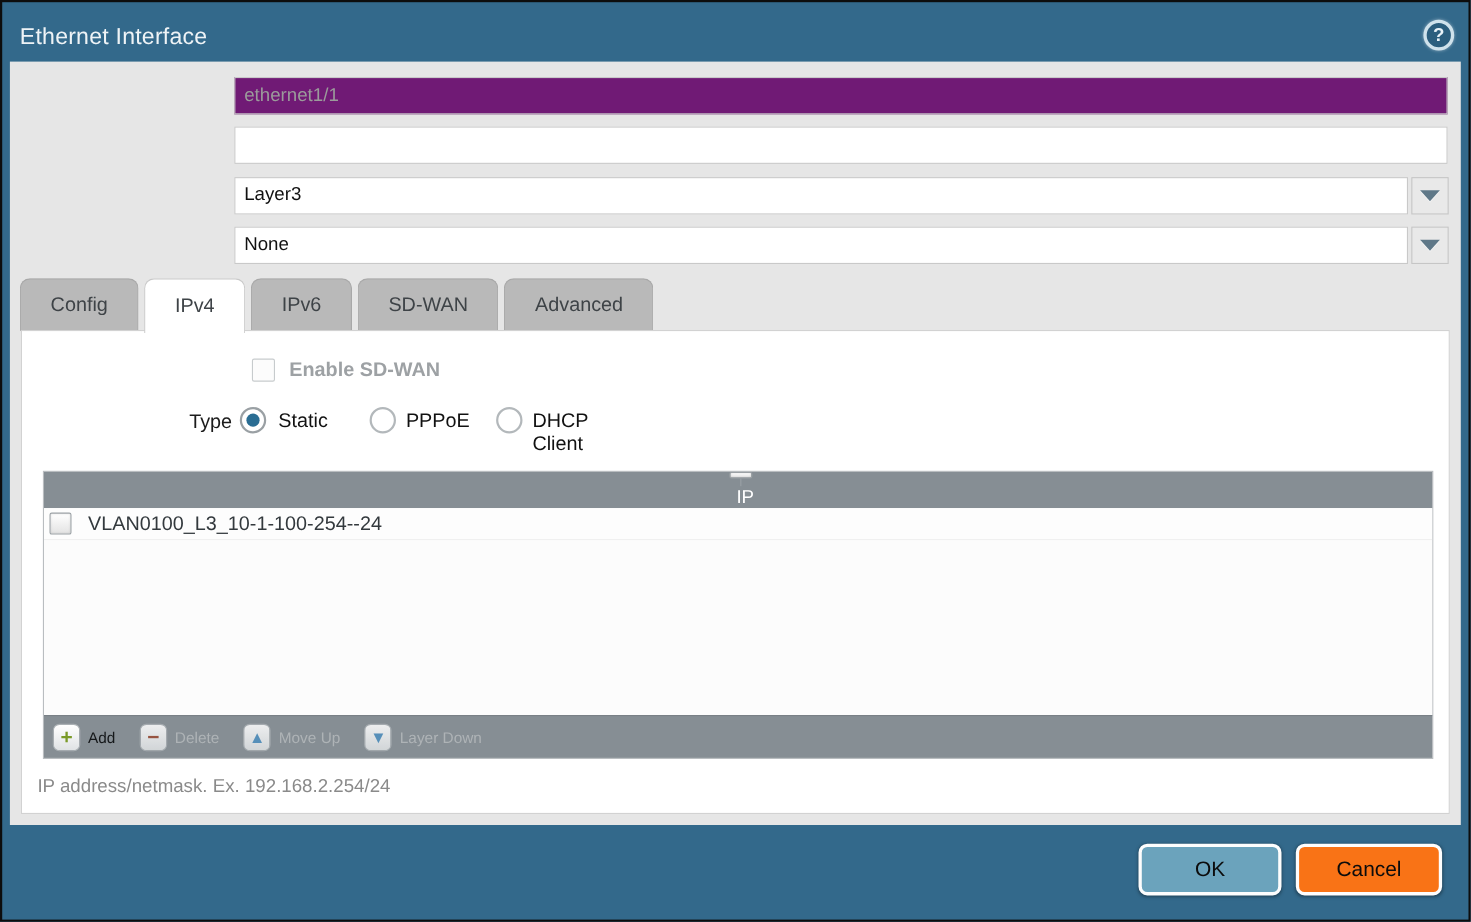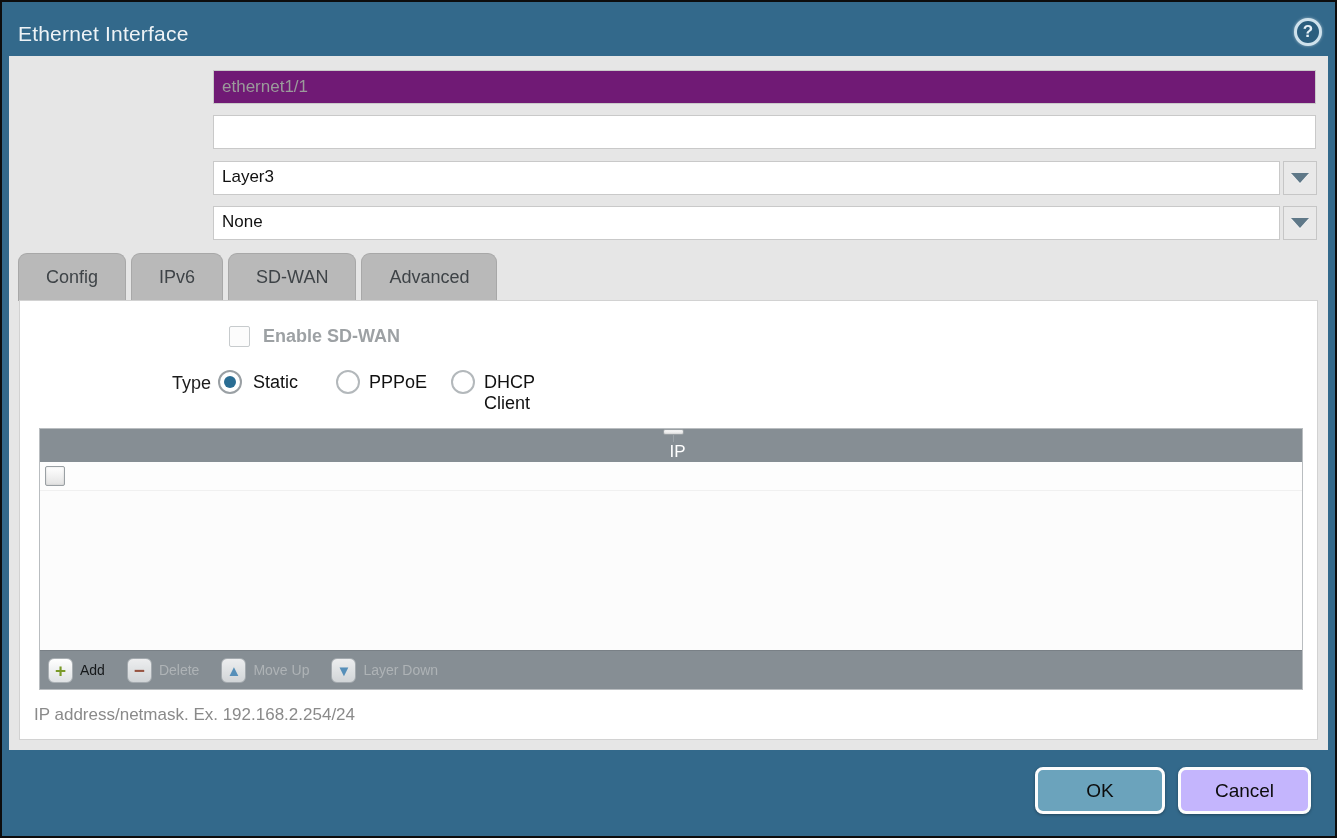--- a/index.html
+++ b/index.html
@@ -206,6 +206,7 @@
 
     <div class="tabs">
       <div class="tab">Config</div>
+      <div class="tab active">IPv4</div>
       <div class="tab">IPv6</div>
       <div class="tab">SD-WAN</div>
       <div class="tab">Advanced</div>

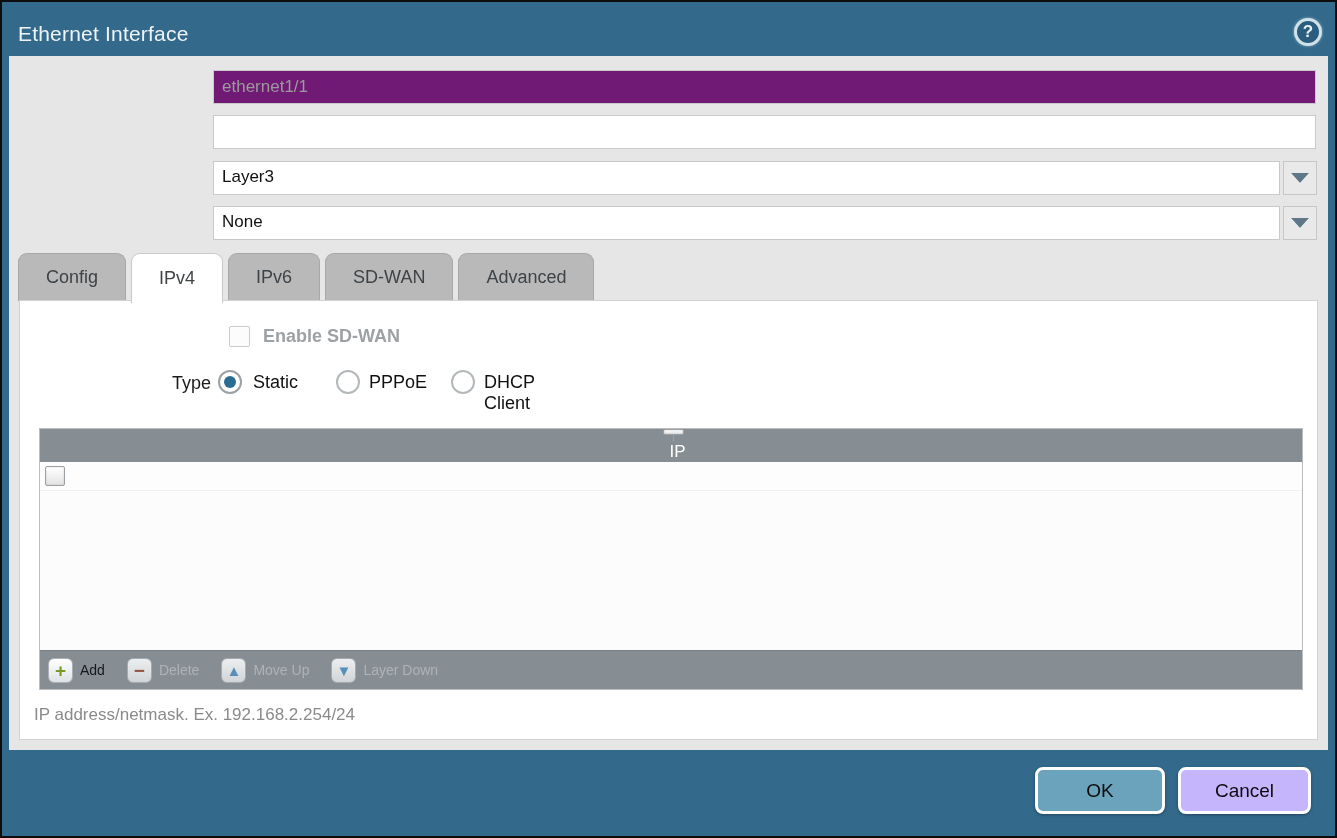--- a/index.html
+++ b/index.html
@@ -241,6 +241,7 @@
         <div class="tbody">
           <div class="trow">
             <div class="cbox"></div>
+            <div class="cell">VLAN0100_L3_10-1-100-254--24</div>
           </div>
         </div>
 

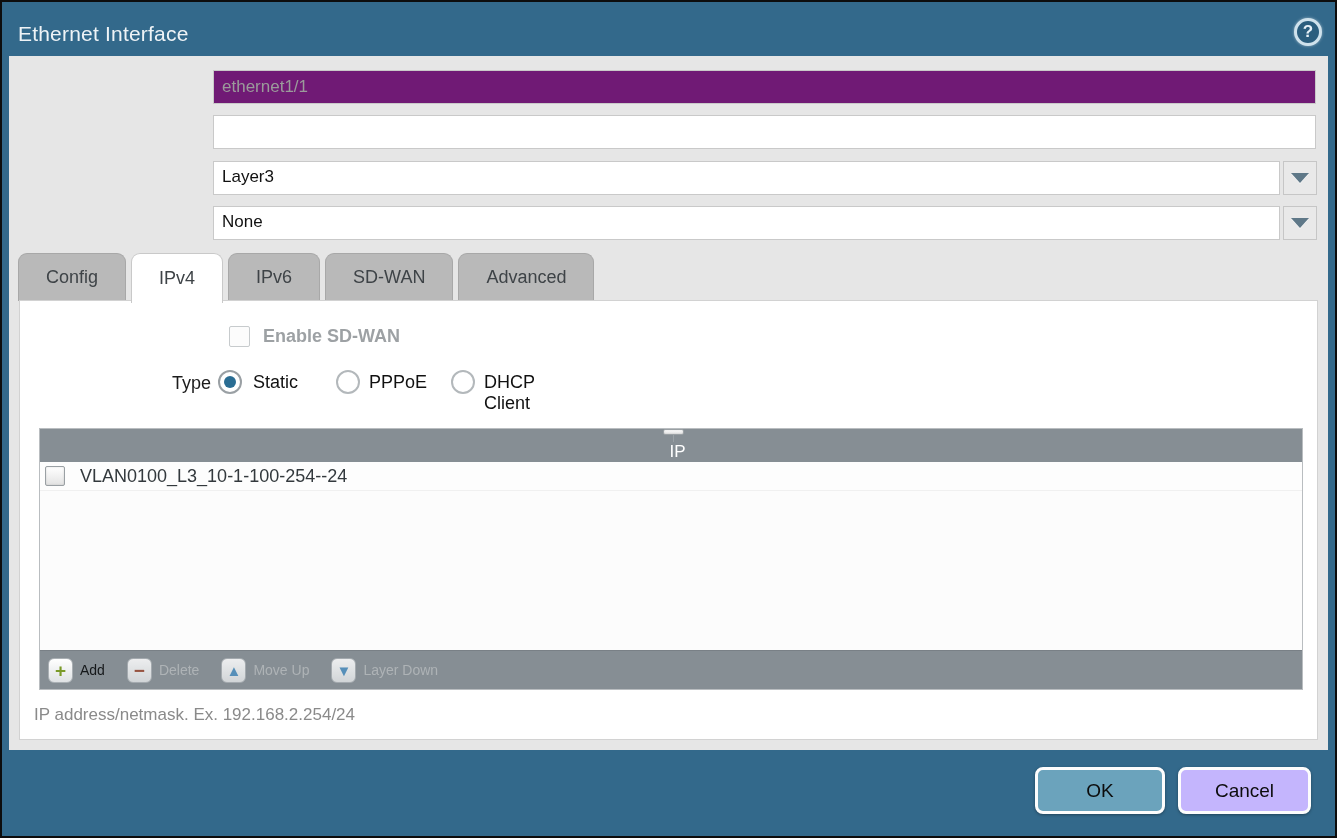--- a/index.html
+++ b/index.html
@@ -162,7 +162,7 @@
     box-shadow:0 1px 3px rgba(0,0,0,.35);
   }
   .ok-btn { left:1033px; width:130px; background:#6ba3bc; }
-  .cancel-btn { left:1176px; width:133px; background:#c4b5fd; }
+  .cancel-btn { left:1176px; width:133px; background:#f97316; }
 </style>
 </head>
 <body>

